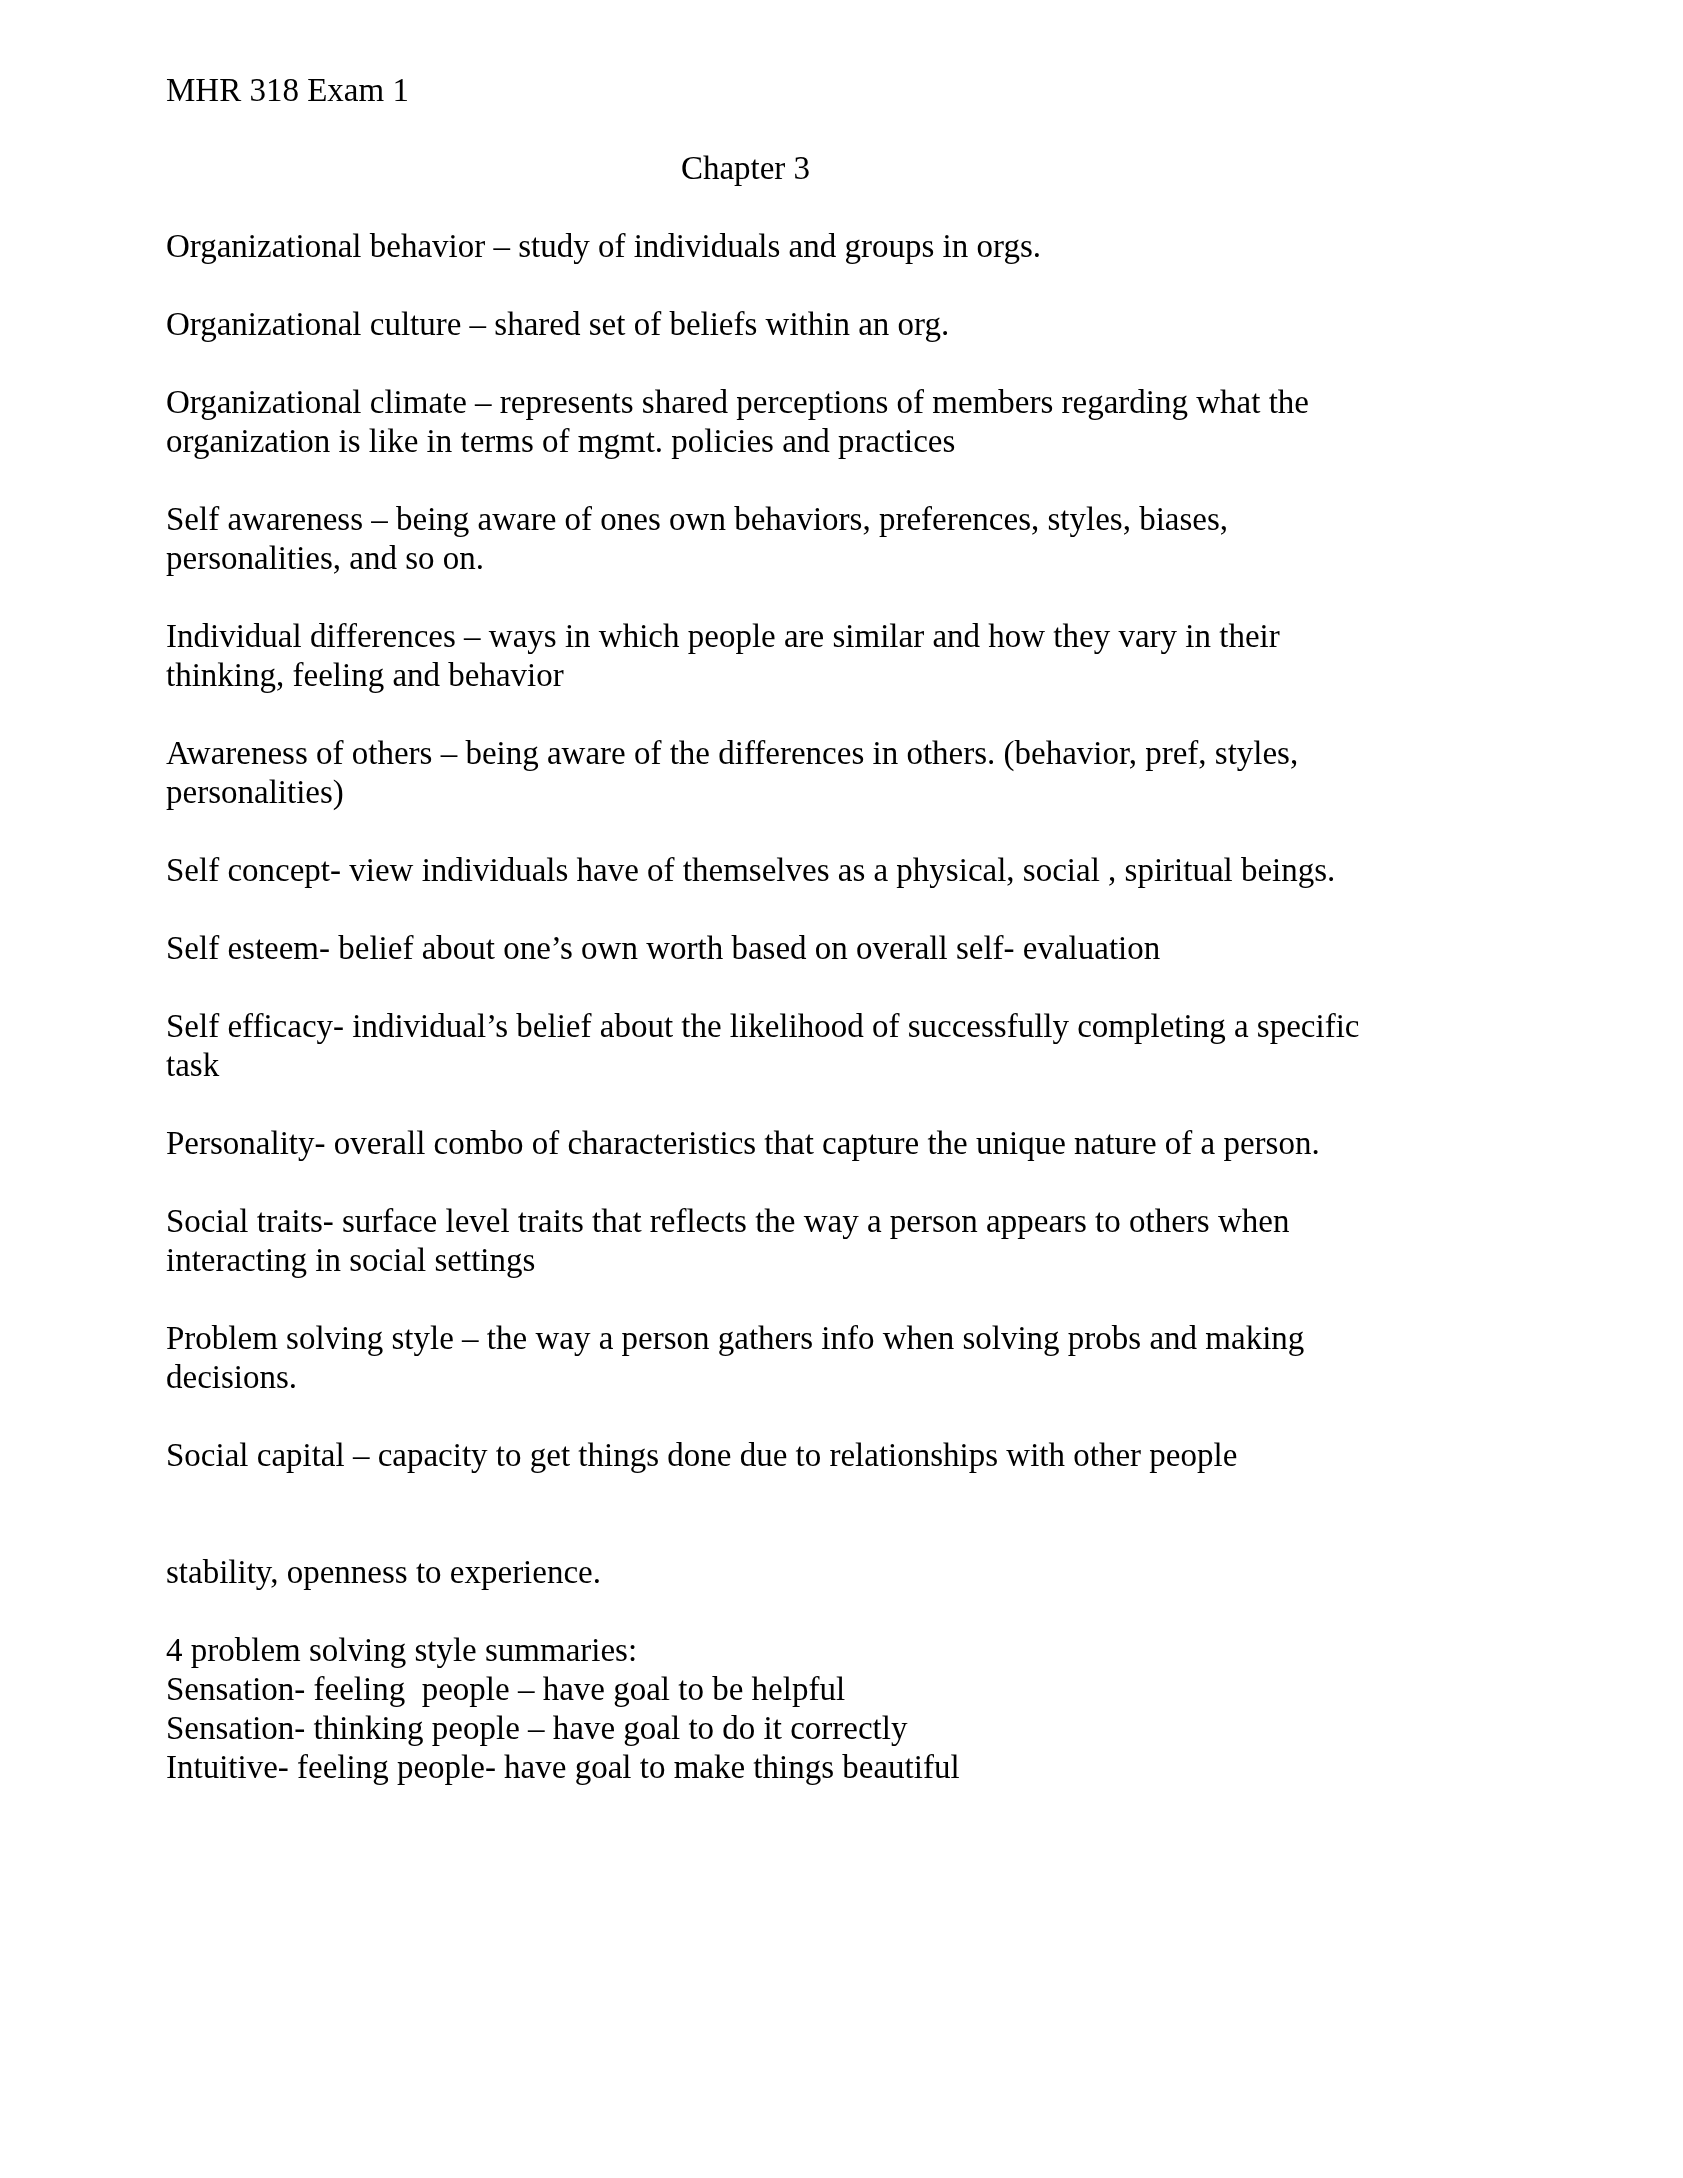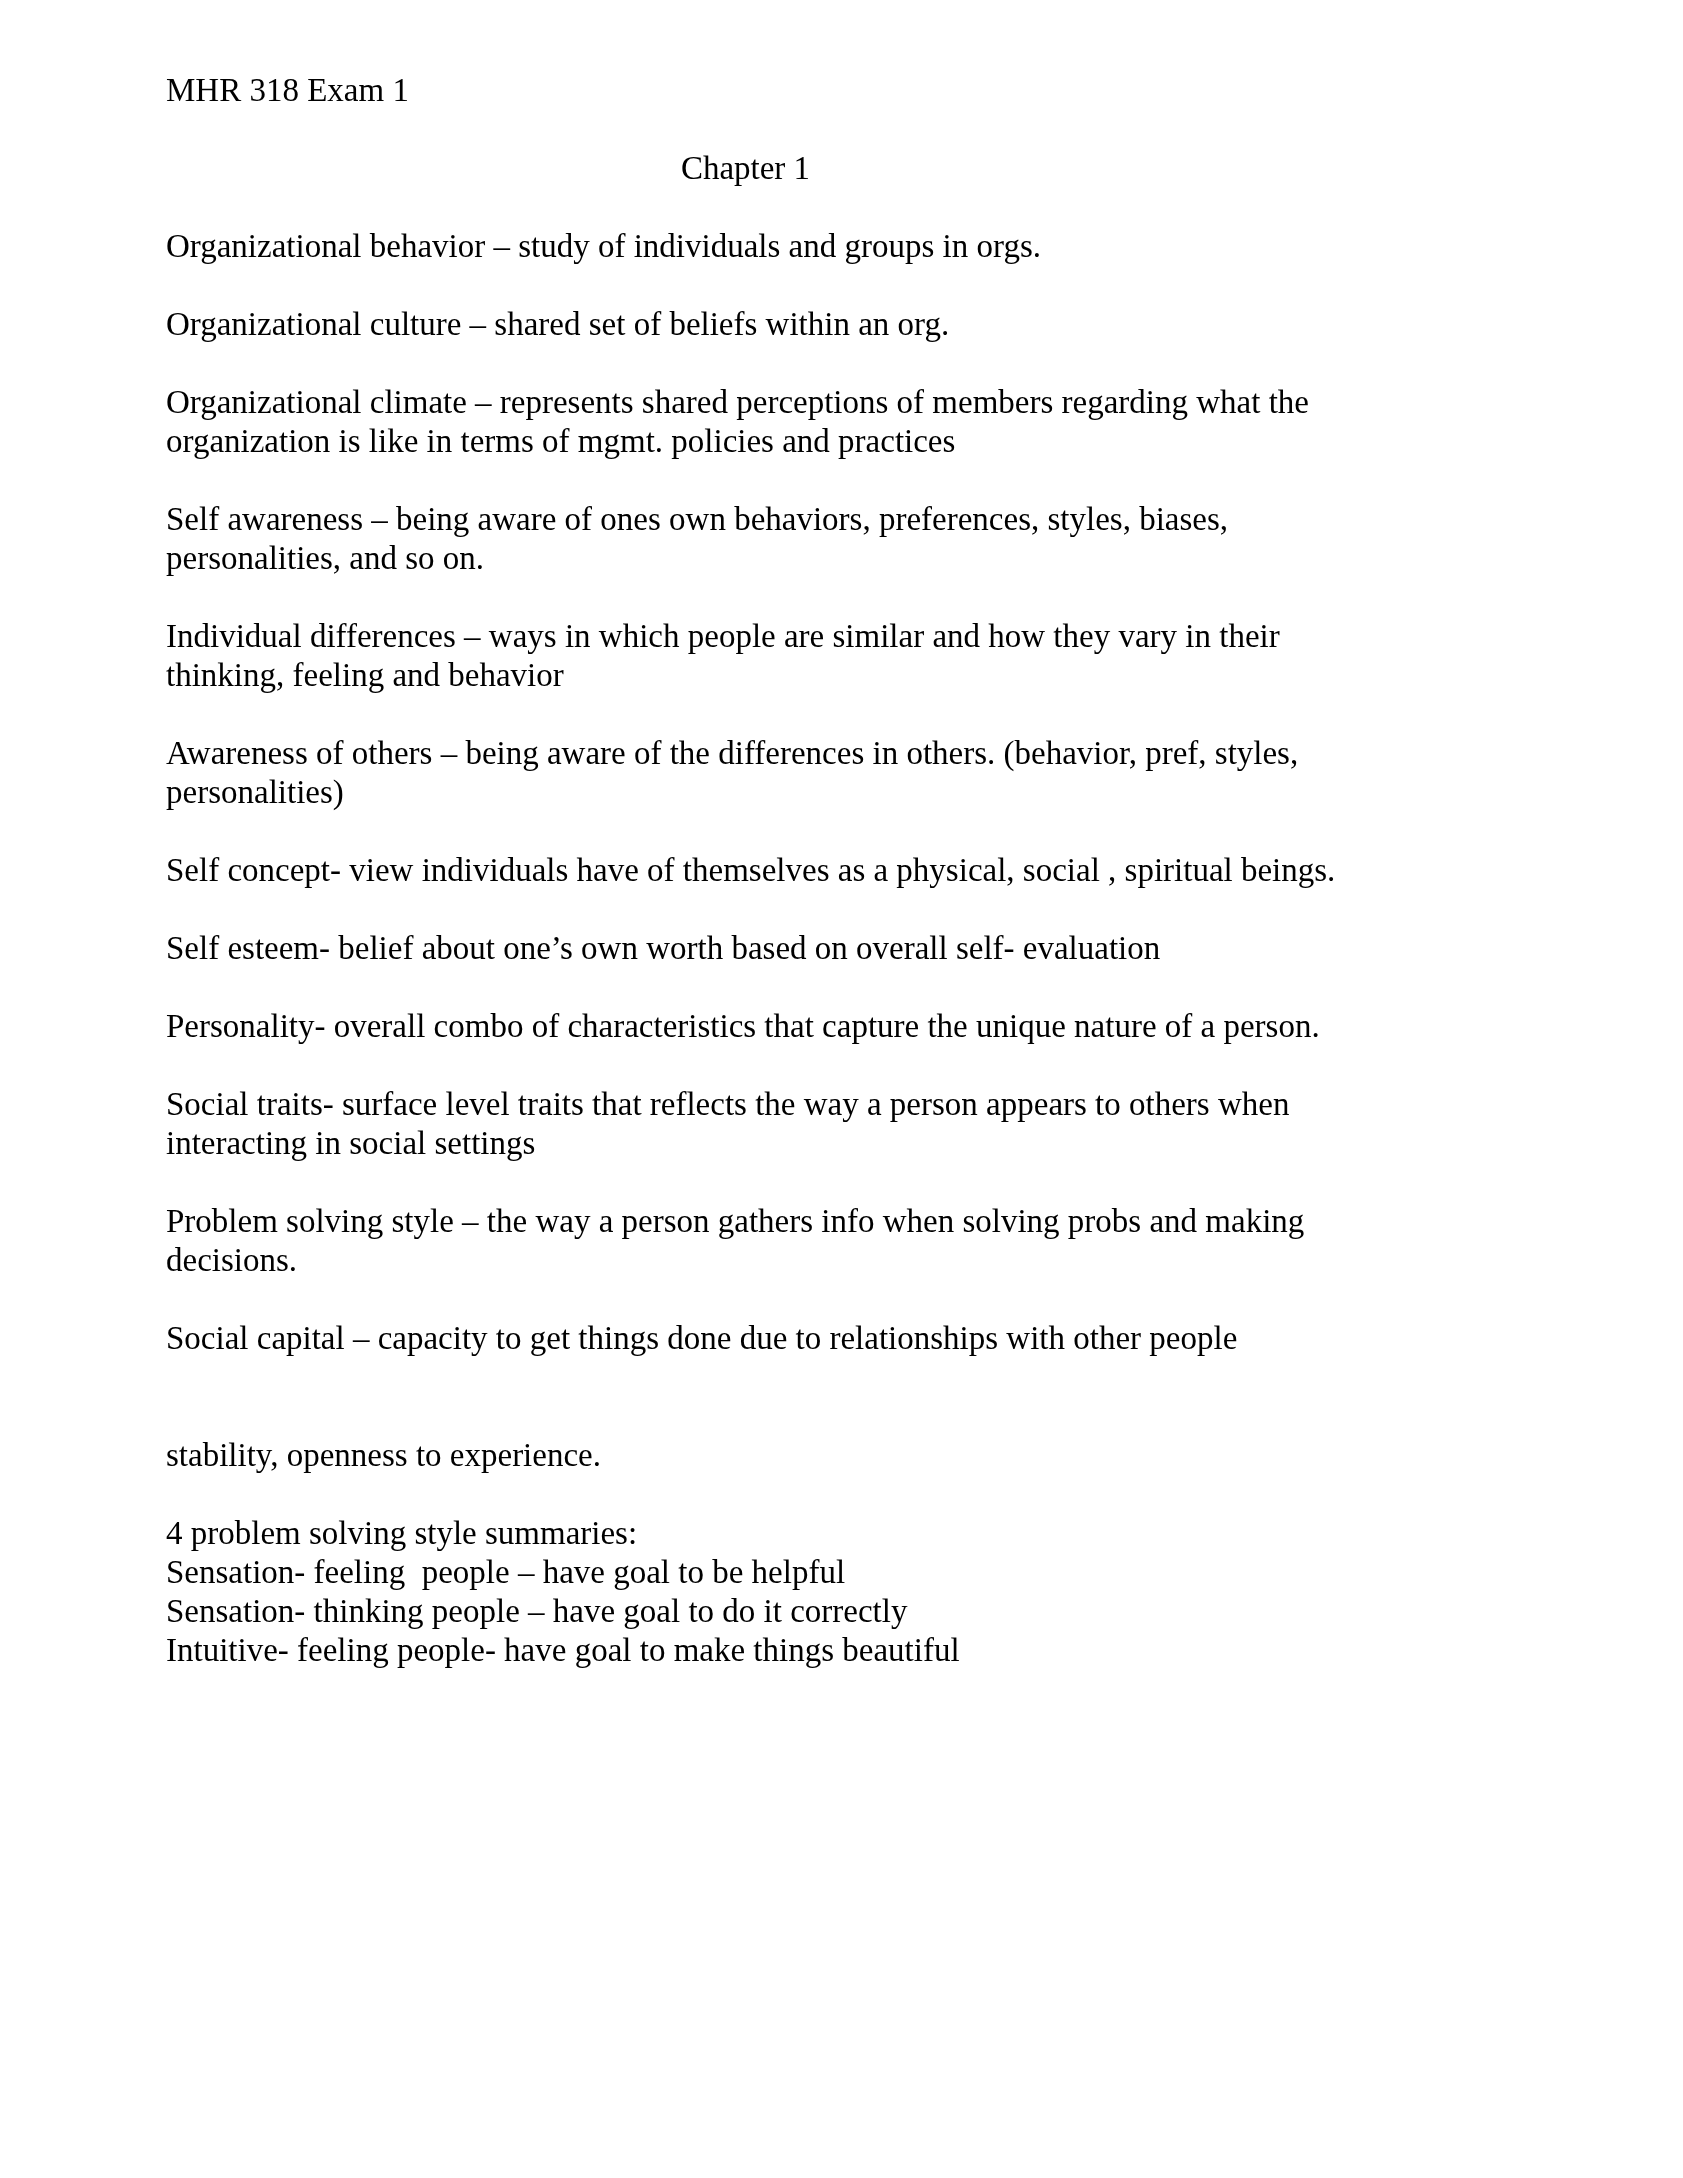--- a/index.html
+++ b/index.html
@@ -43,7 +43,7 @@
 
   <div class="doc-header">MHR 318 Exam 1</div>
 
-  <div class="chapter-title">Chapter 1</div>
+  <div class="chapter-title">Chapter 3</div>
 
   <p class="para">
     <span class="line">Organizational behavior – study of individuals and groups in orgs.</span>

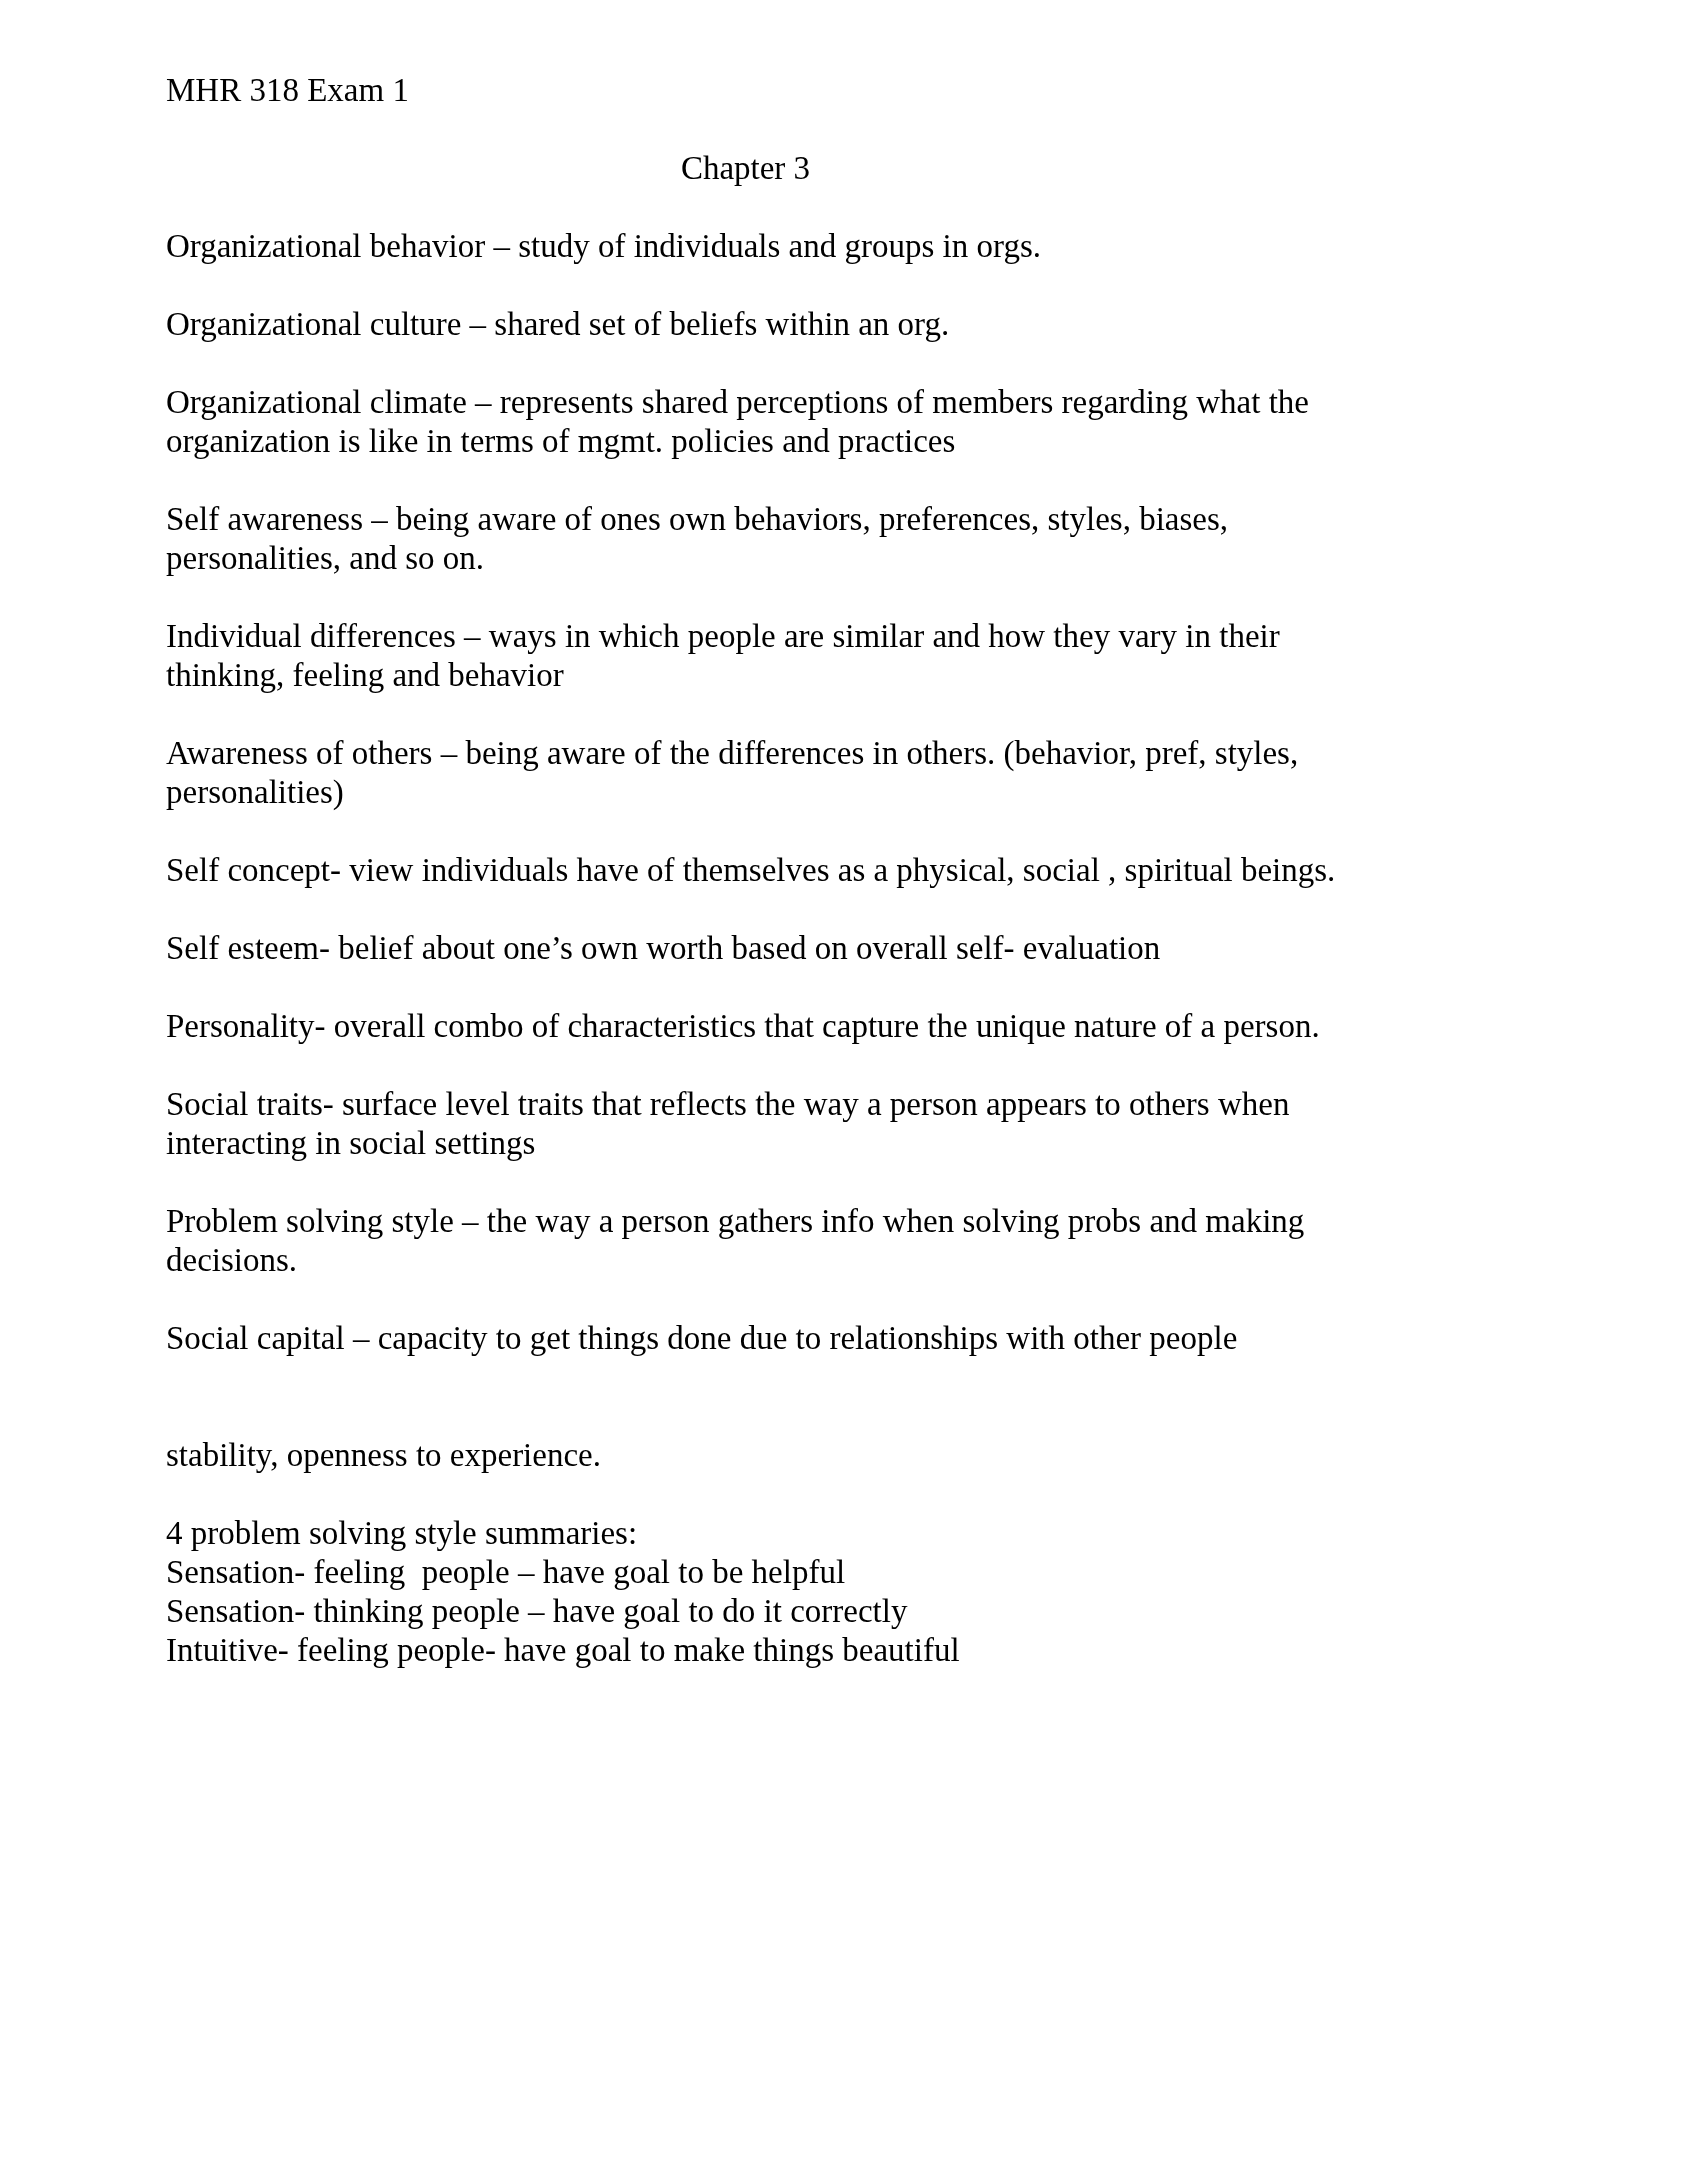--- a/index.html
+++ b/index.html
@@ -81,6 +81,10 @@
     <span class="line">Self esteem- belief about one’s own worth based on overall self- evaluation</span>
   </p>
 
+  <p class="para">
+    <span class="line">Self efficacy- individual’s belief about the likelihood of successfully completing a specific</span><br>
+    <span class="line">task</span>
+  </p>
 
   <p class="para">
     <span class="line">Personality- overall combo of characteristics that capture the unique nature of a person.</span>

